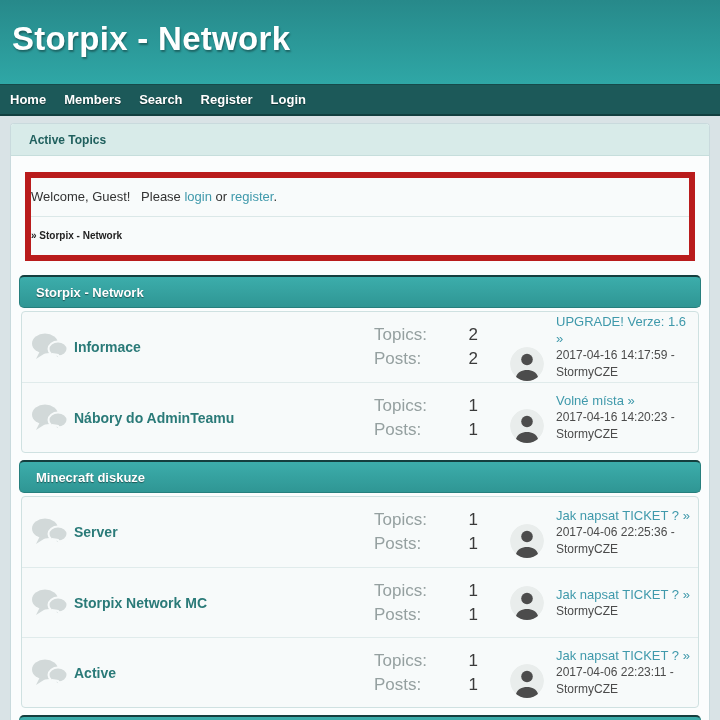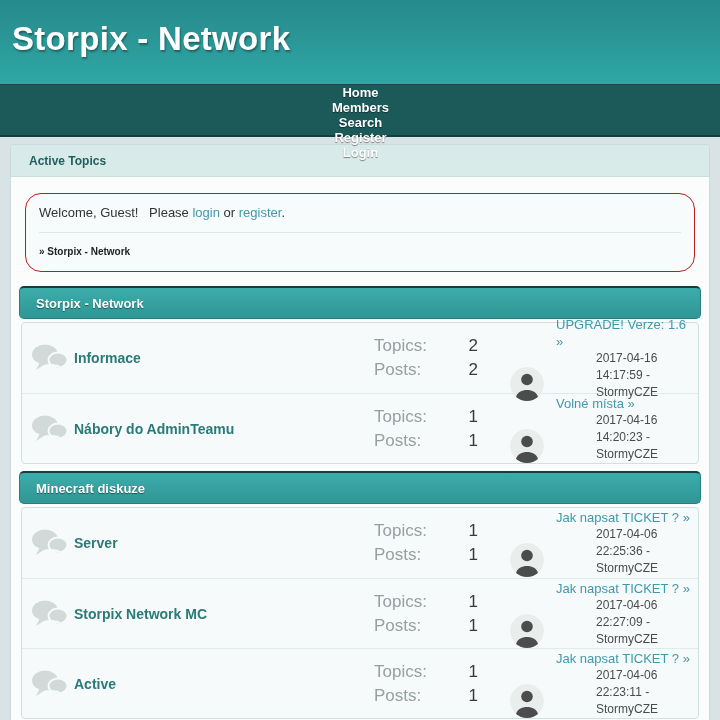--- a/index.html
+++ b/index.html
@@ -22,9 +22,9 @@
   }
   
   .navbar {
-    height:53px; background:#1c5959;
+    height:32px; background:#1c5959;
     border-top:1px solid #164a4a; border-bottom:2px solid #123f3f;
-    display:flex; align-items:center; padding-left:1px;flex-direction:column;
+    display:flex; align-items:center; padding-left:1px;
   }
   .nav-item {
     color:#fff; font-weight:bold; font-size:13px;

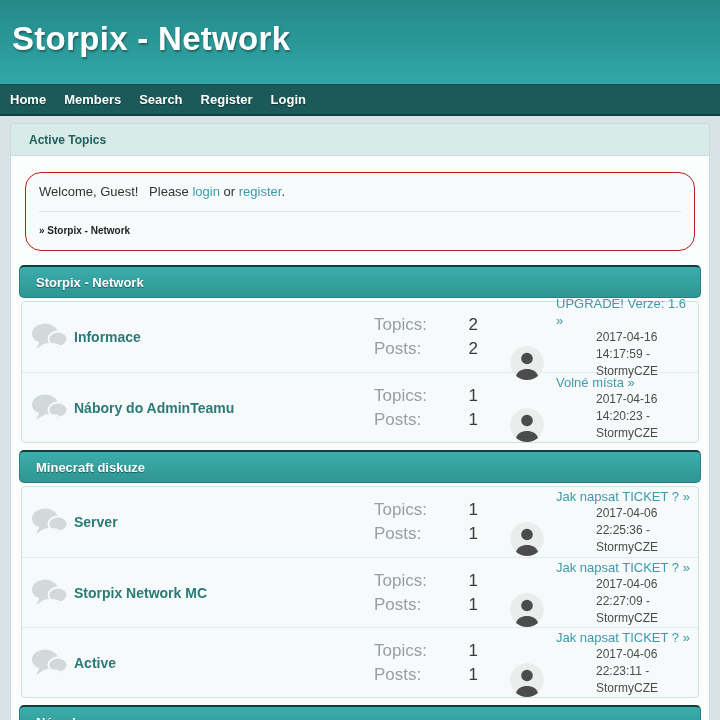--- a/index.html
+++ b/index.html
@@ -47,8 +47,8 @@
   }
   
   .welcome-box {
-    margin:16px 14px 14px; padding:10px 13px;
-    background:#f8fbfb; border:1px solid #b91c1c; border-radius:16px;
+    margin:16px 14px 14px; padding:10px 0;
+    background:#f8fbfb; border:6px solid #b91c1c; border-radius:0;
     font-size:13px; color:#333;
   }
   .welcome-line { line-height:17px; }

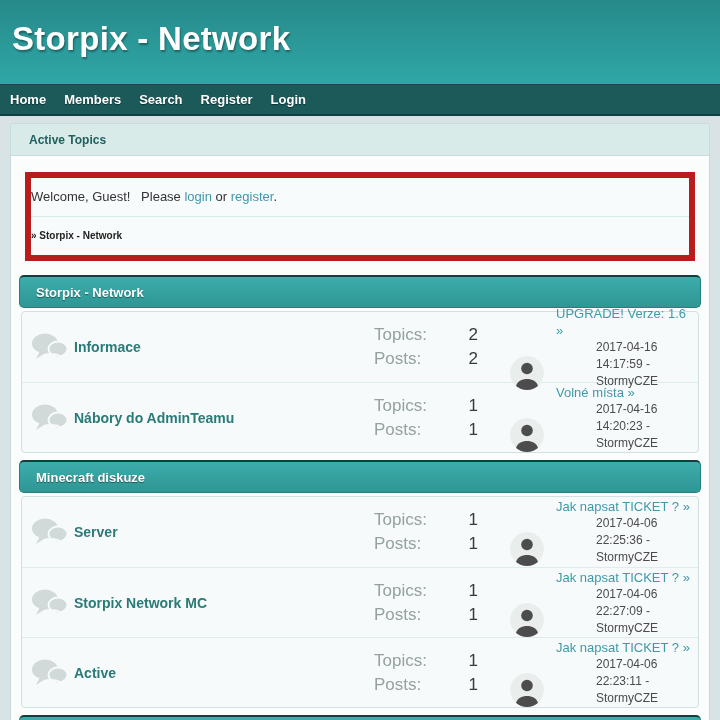--- a/index.html
+++ b/index.html
@@ -90,7 +90,7 @@
   .avatar { flex:0 0 34px; width:34px; height:34px; border-radius:50%; overflow:hidden; display:block; cursor:pointer; }
   .flast-text { font-size:12px; line-height:17px; color:#4b4b4b; }
   .lp-link { display:block; font-size:13px; color:#3f99ab; text-decoration:none; cursor:pointer; }
-  .lp-date, .lp-user { display:block;margin-left:40px; }
+  .lp-date, .lp-user { display:block; }
 </style>
 </head>
 <body>

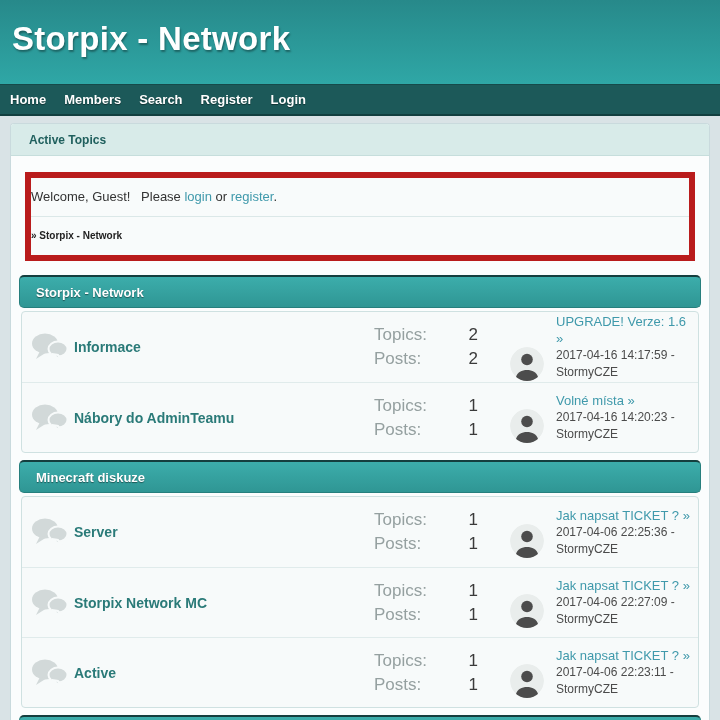--- a/index.html
+++ b/index.html
@@ -281,7 +281,6 @@
           </span>
           <div class="flast-text">
             <a class="lp-link"><span>Jak napsat TICKET ?</span> <span>»</span></a>
-            <span class="lp-date">2017-04-06 22:27:09 -</span>
             <span class="lp-user">StormyCZE</span>
           </div>
         </div>

